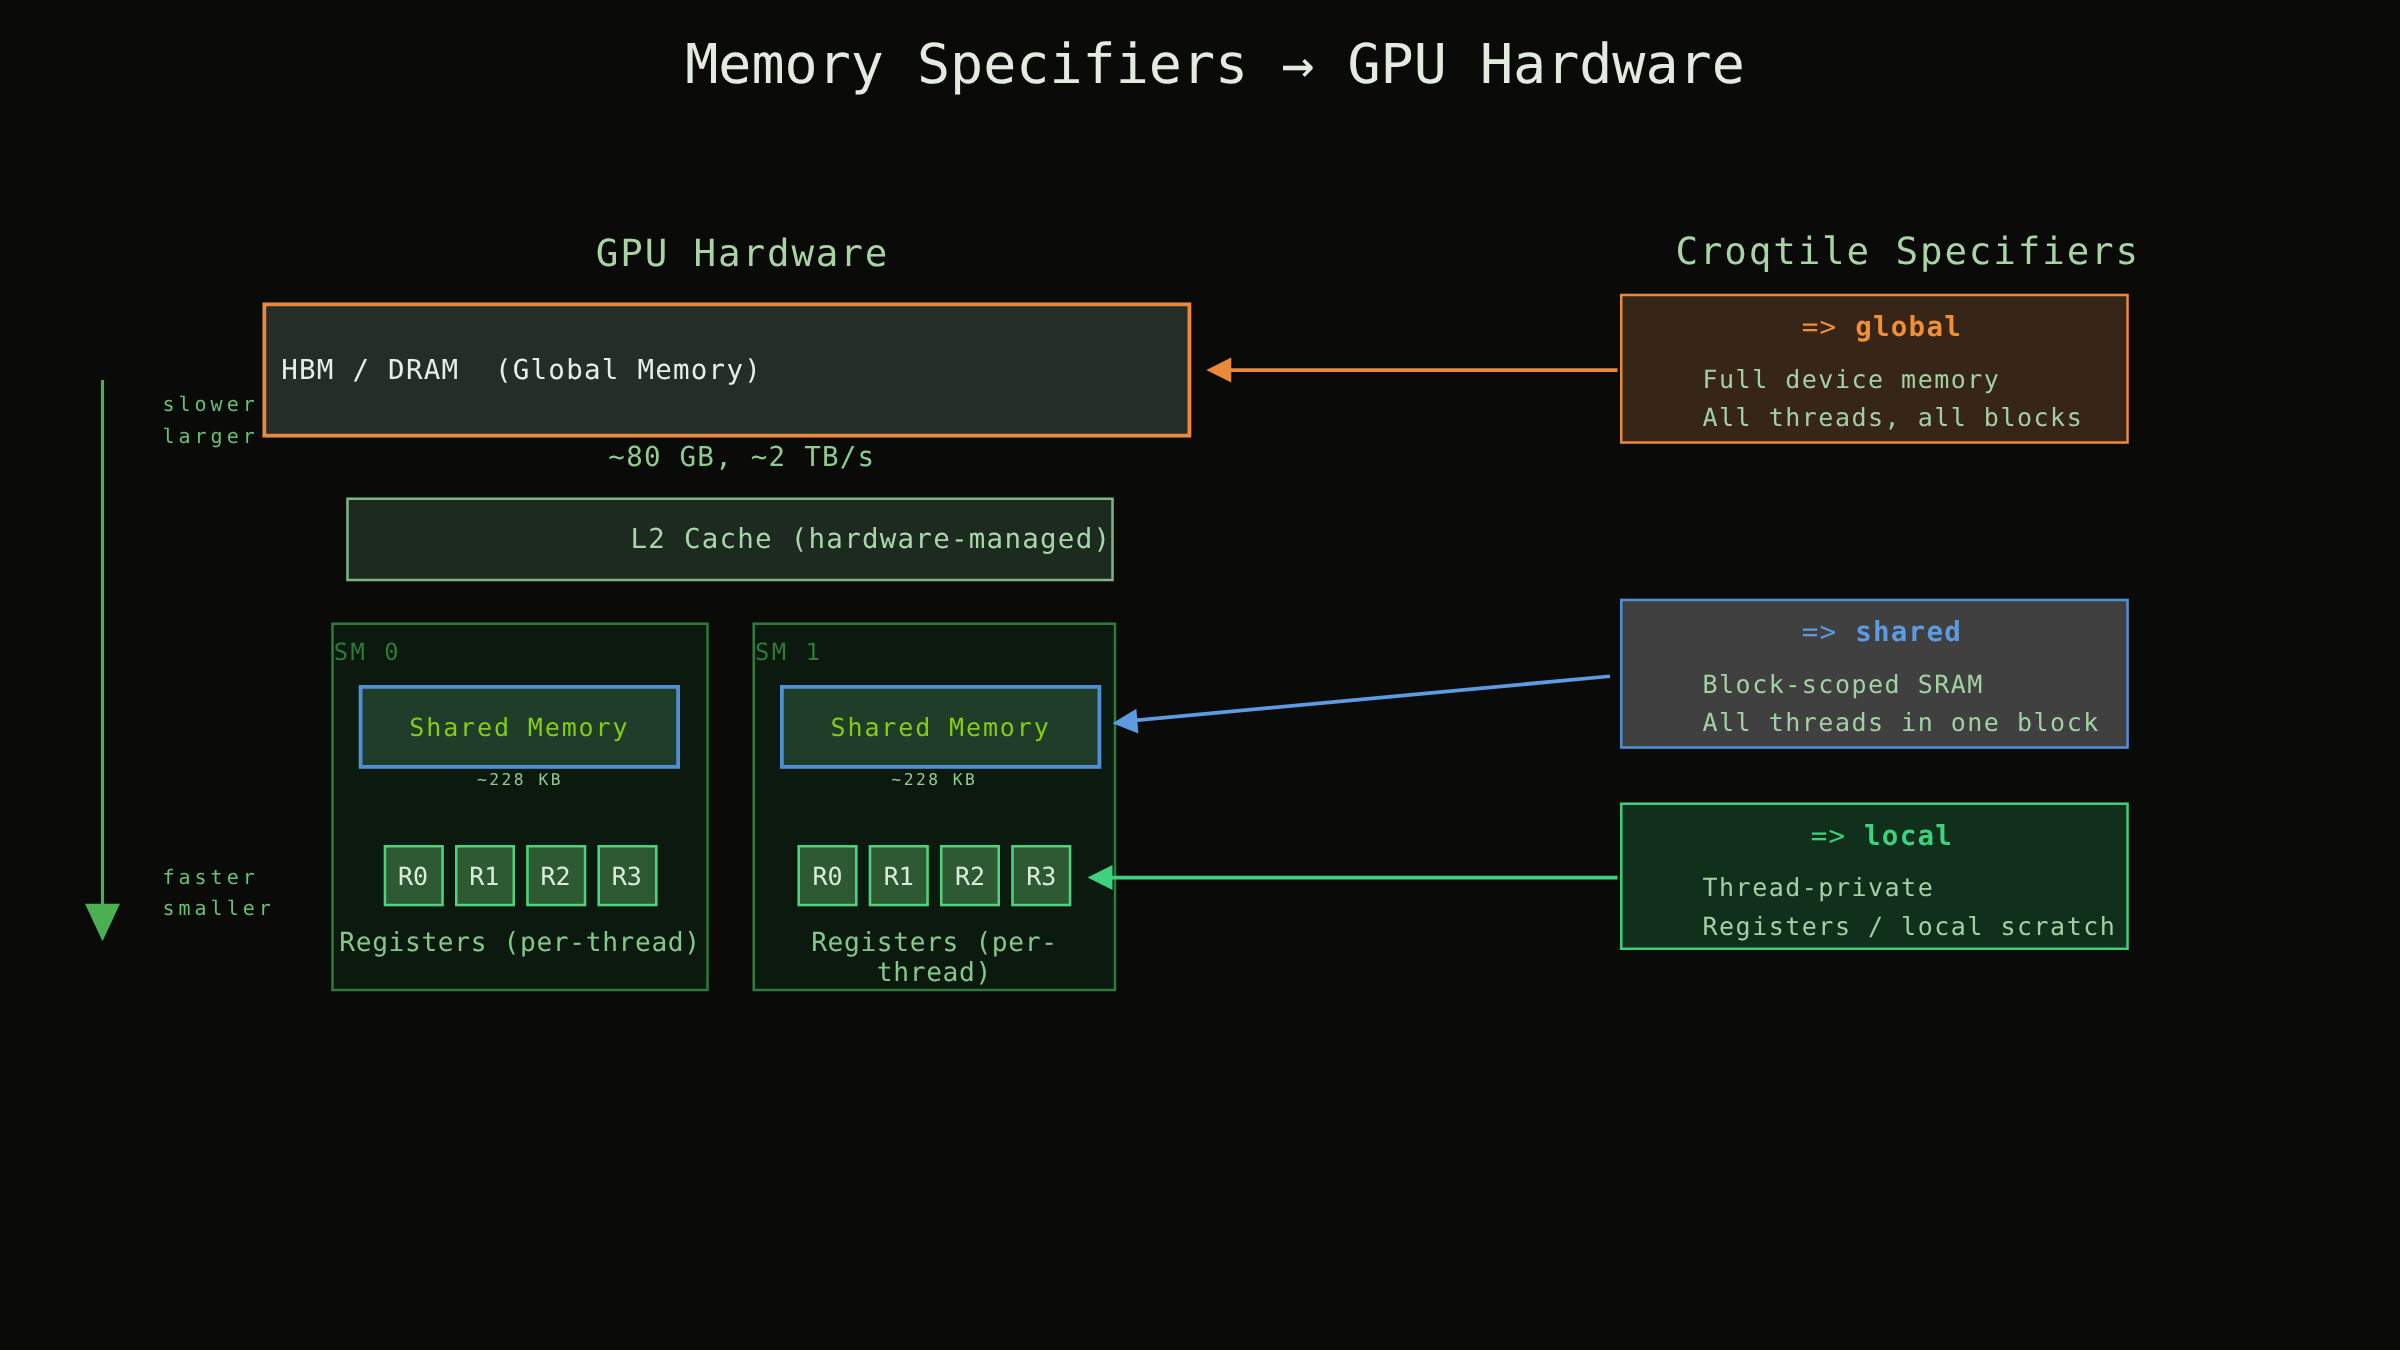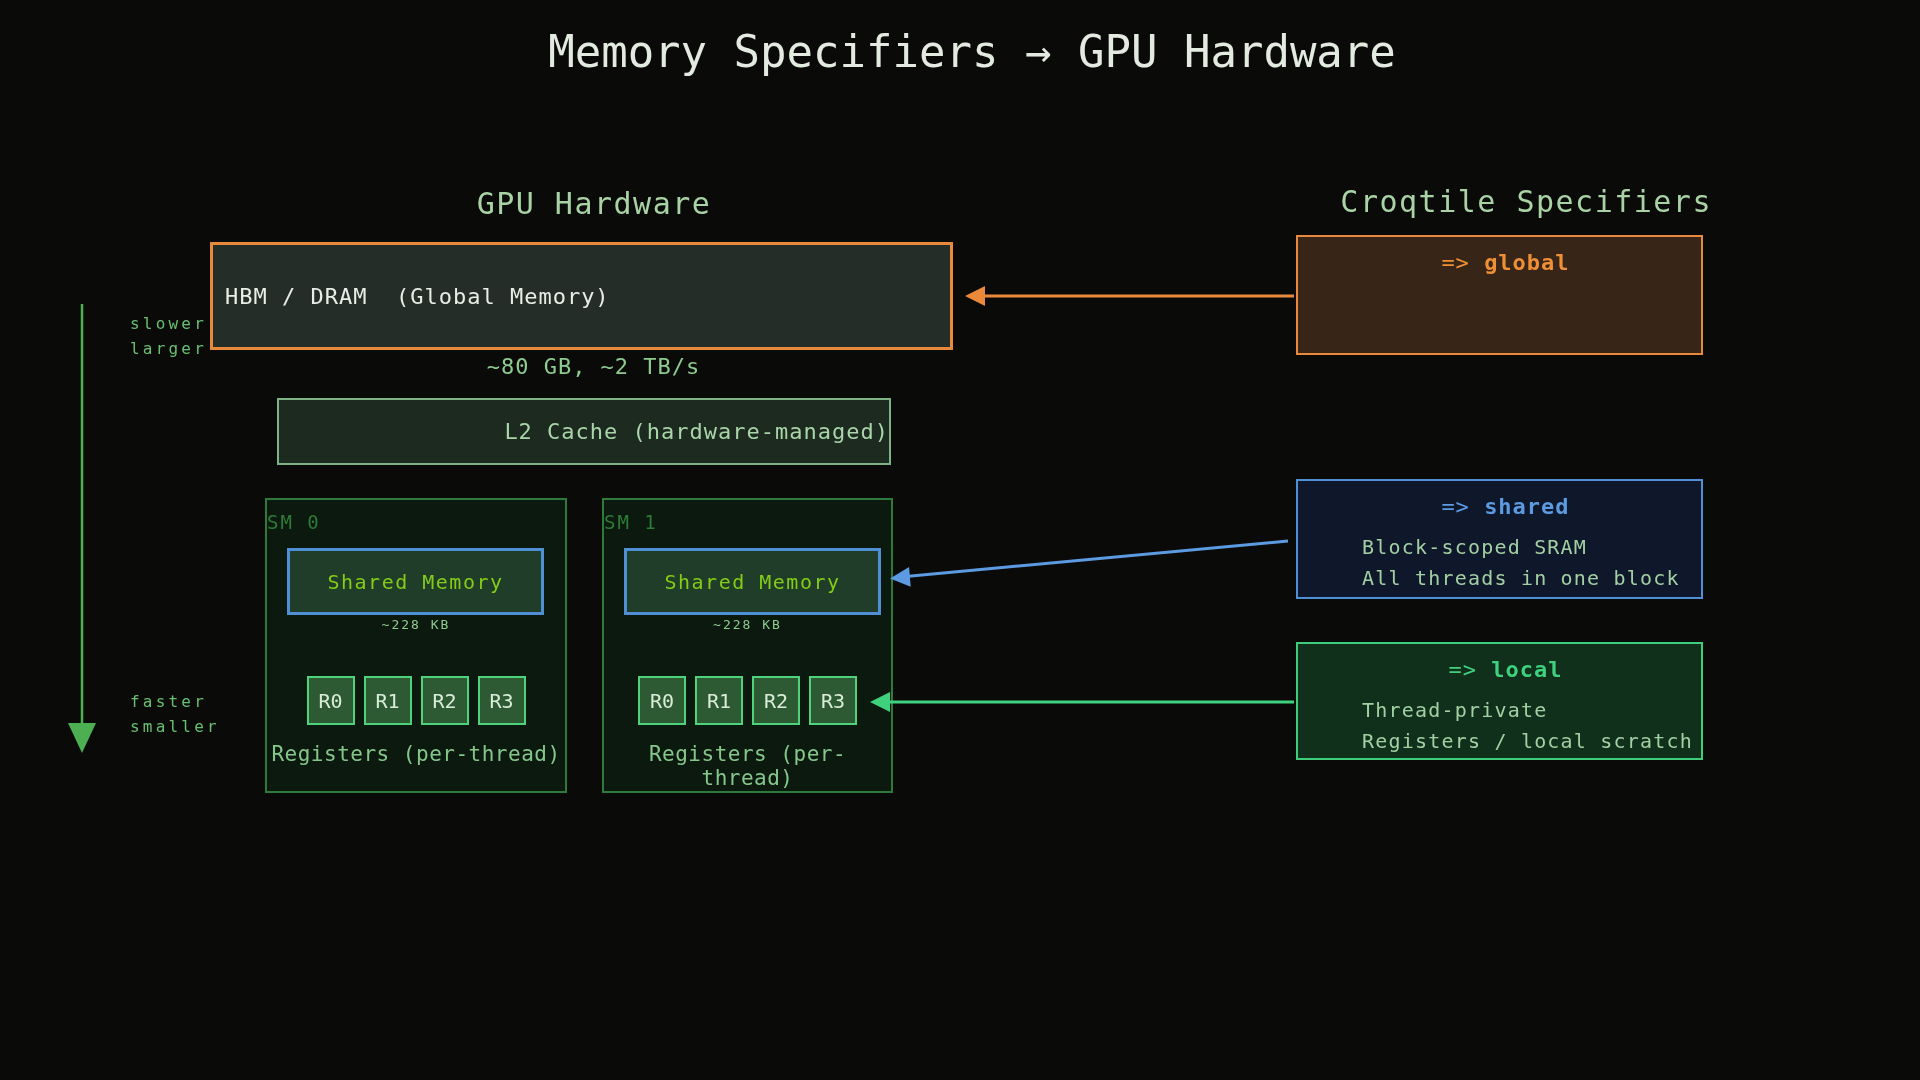--- a/index.html
+++ b/index.html
@@ -125,6 +125,10 @@
 
   <div class="abs spec-box spec-global">
     <div class="spec-title"><span>=&gt;</span> <span class="nm">global</span></div>
+    <div class="spec-body">
+      <div>Full device memory</div>
+      <div>All threads, all blocks</div>
+    </div>
   </div>
 
   <div class="abs spec-box spec-shared">

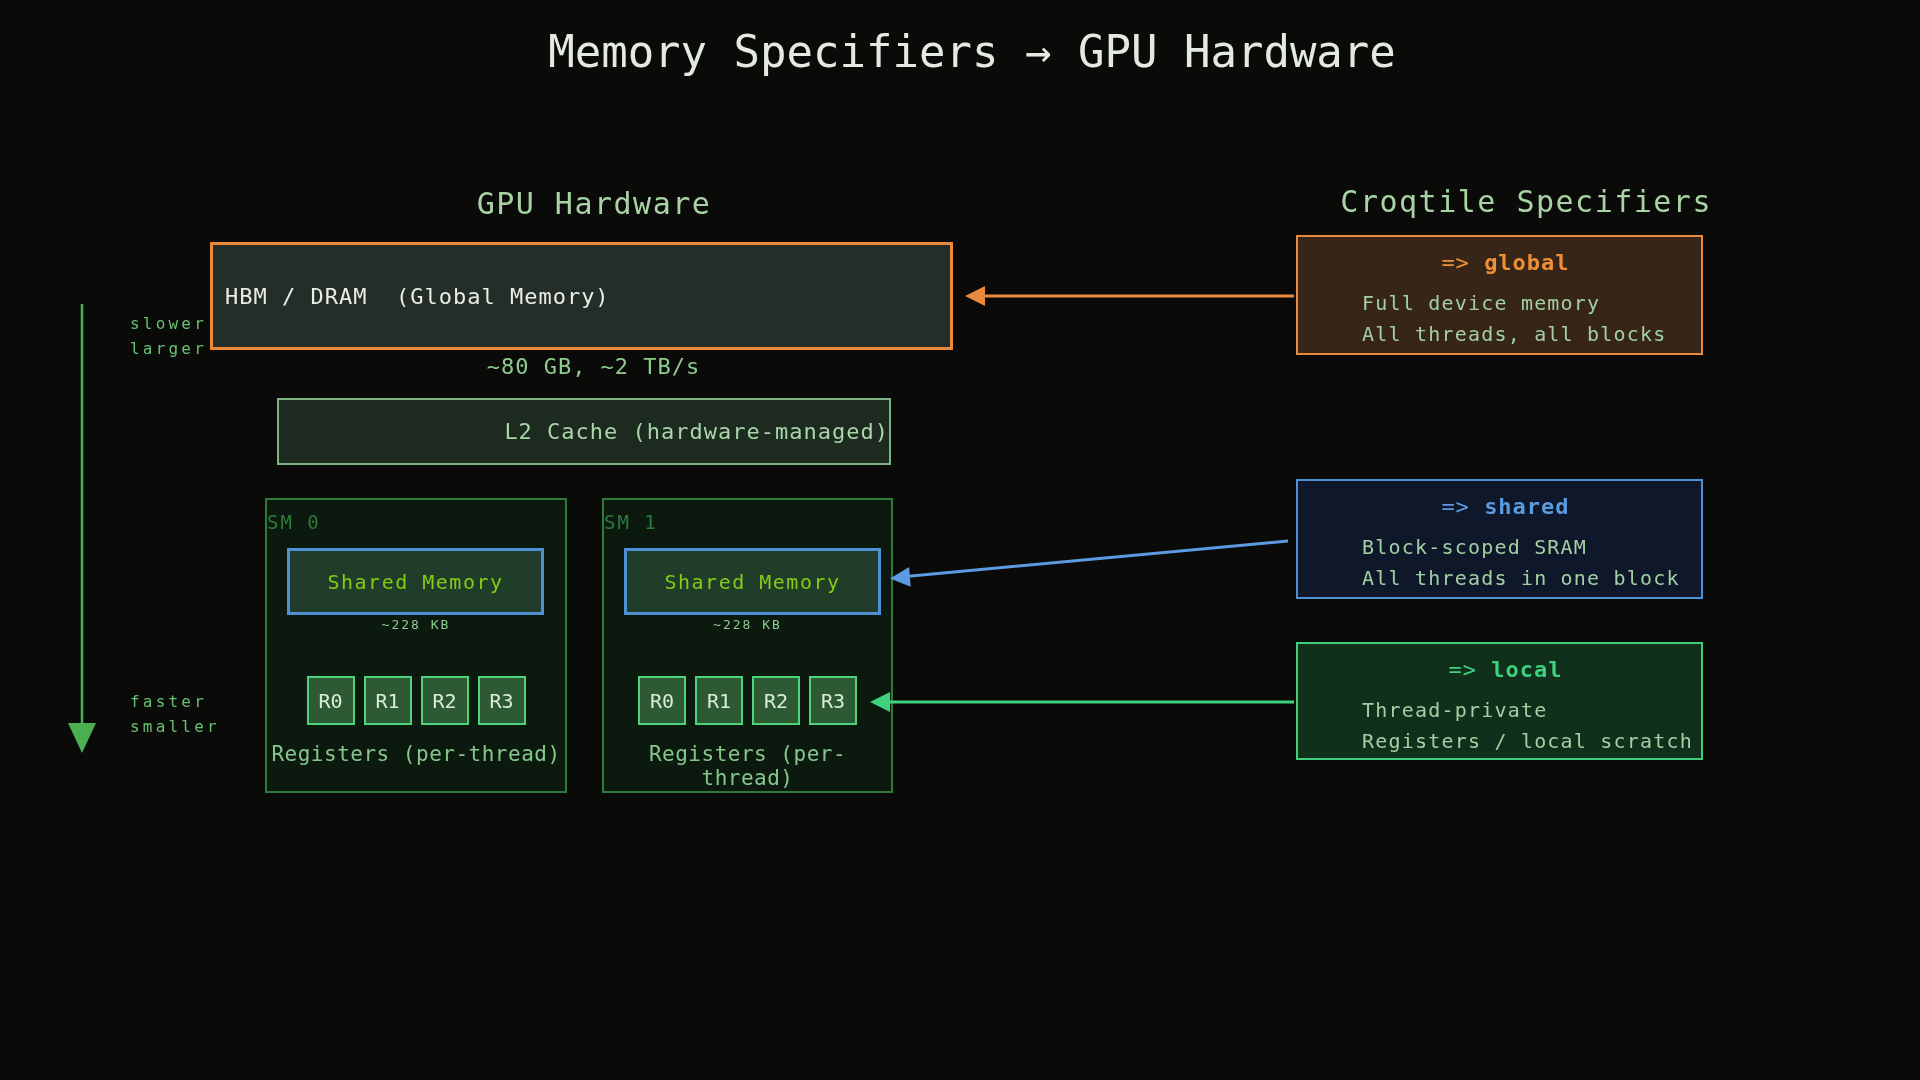--- a/index.html
+++ b/index.html
@@ -59,7 +59,7 @@
 
   .spec-box{left:1296px;width:407px;box-sizing:border-box;padding-top:13px;}
   .spec-global{top:235px;height:120px;background:#372517;border:2px solid #e8893c;}
-  .spec-shared{top:479px;height:120px;background:#0f172a;border:2px solid #4f8fd6;}
+  .spec-shared{top:479px;height:120px;background:#404040;border:2px solid #4f8fd6;}
   .spec-local{top:642px;height:118px;background:#10301c;border:2px solid #3ecd7b;}
   .spec-title{width:100%;text-align:center;font-size:22px;letter-spacing:1px;}
   .spec-title .nm{font-weight:bold;}

